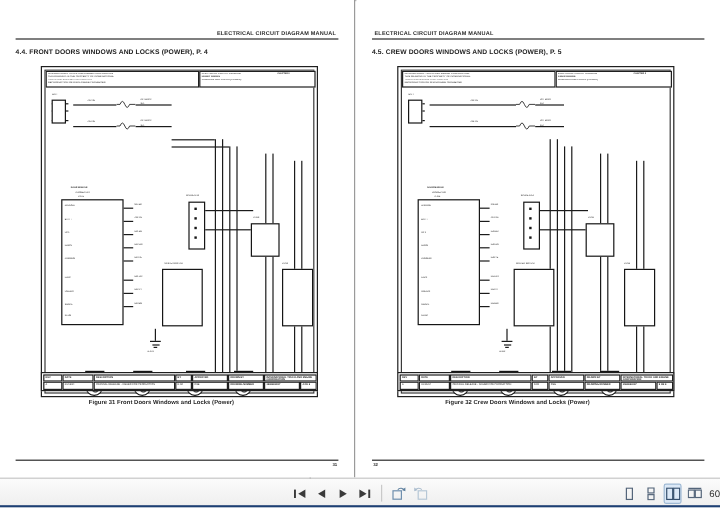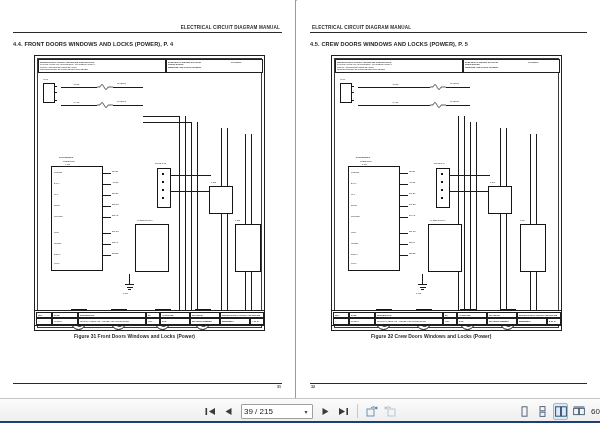--- a/index.html
+++ b/index.html
@@ -526,10 +526,6 @@
         </svg>
       </div>
 
-      <div class="pagefield">
-        <input type="text" value="39 / 215" style="">
-        <div class="pf-caret">▾</div>
-      </div>
 
       <div class="tbtn" title="Next page">
         <svg width="9" height="9" viewBox="0 0 9 9">

